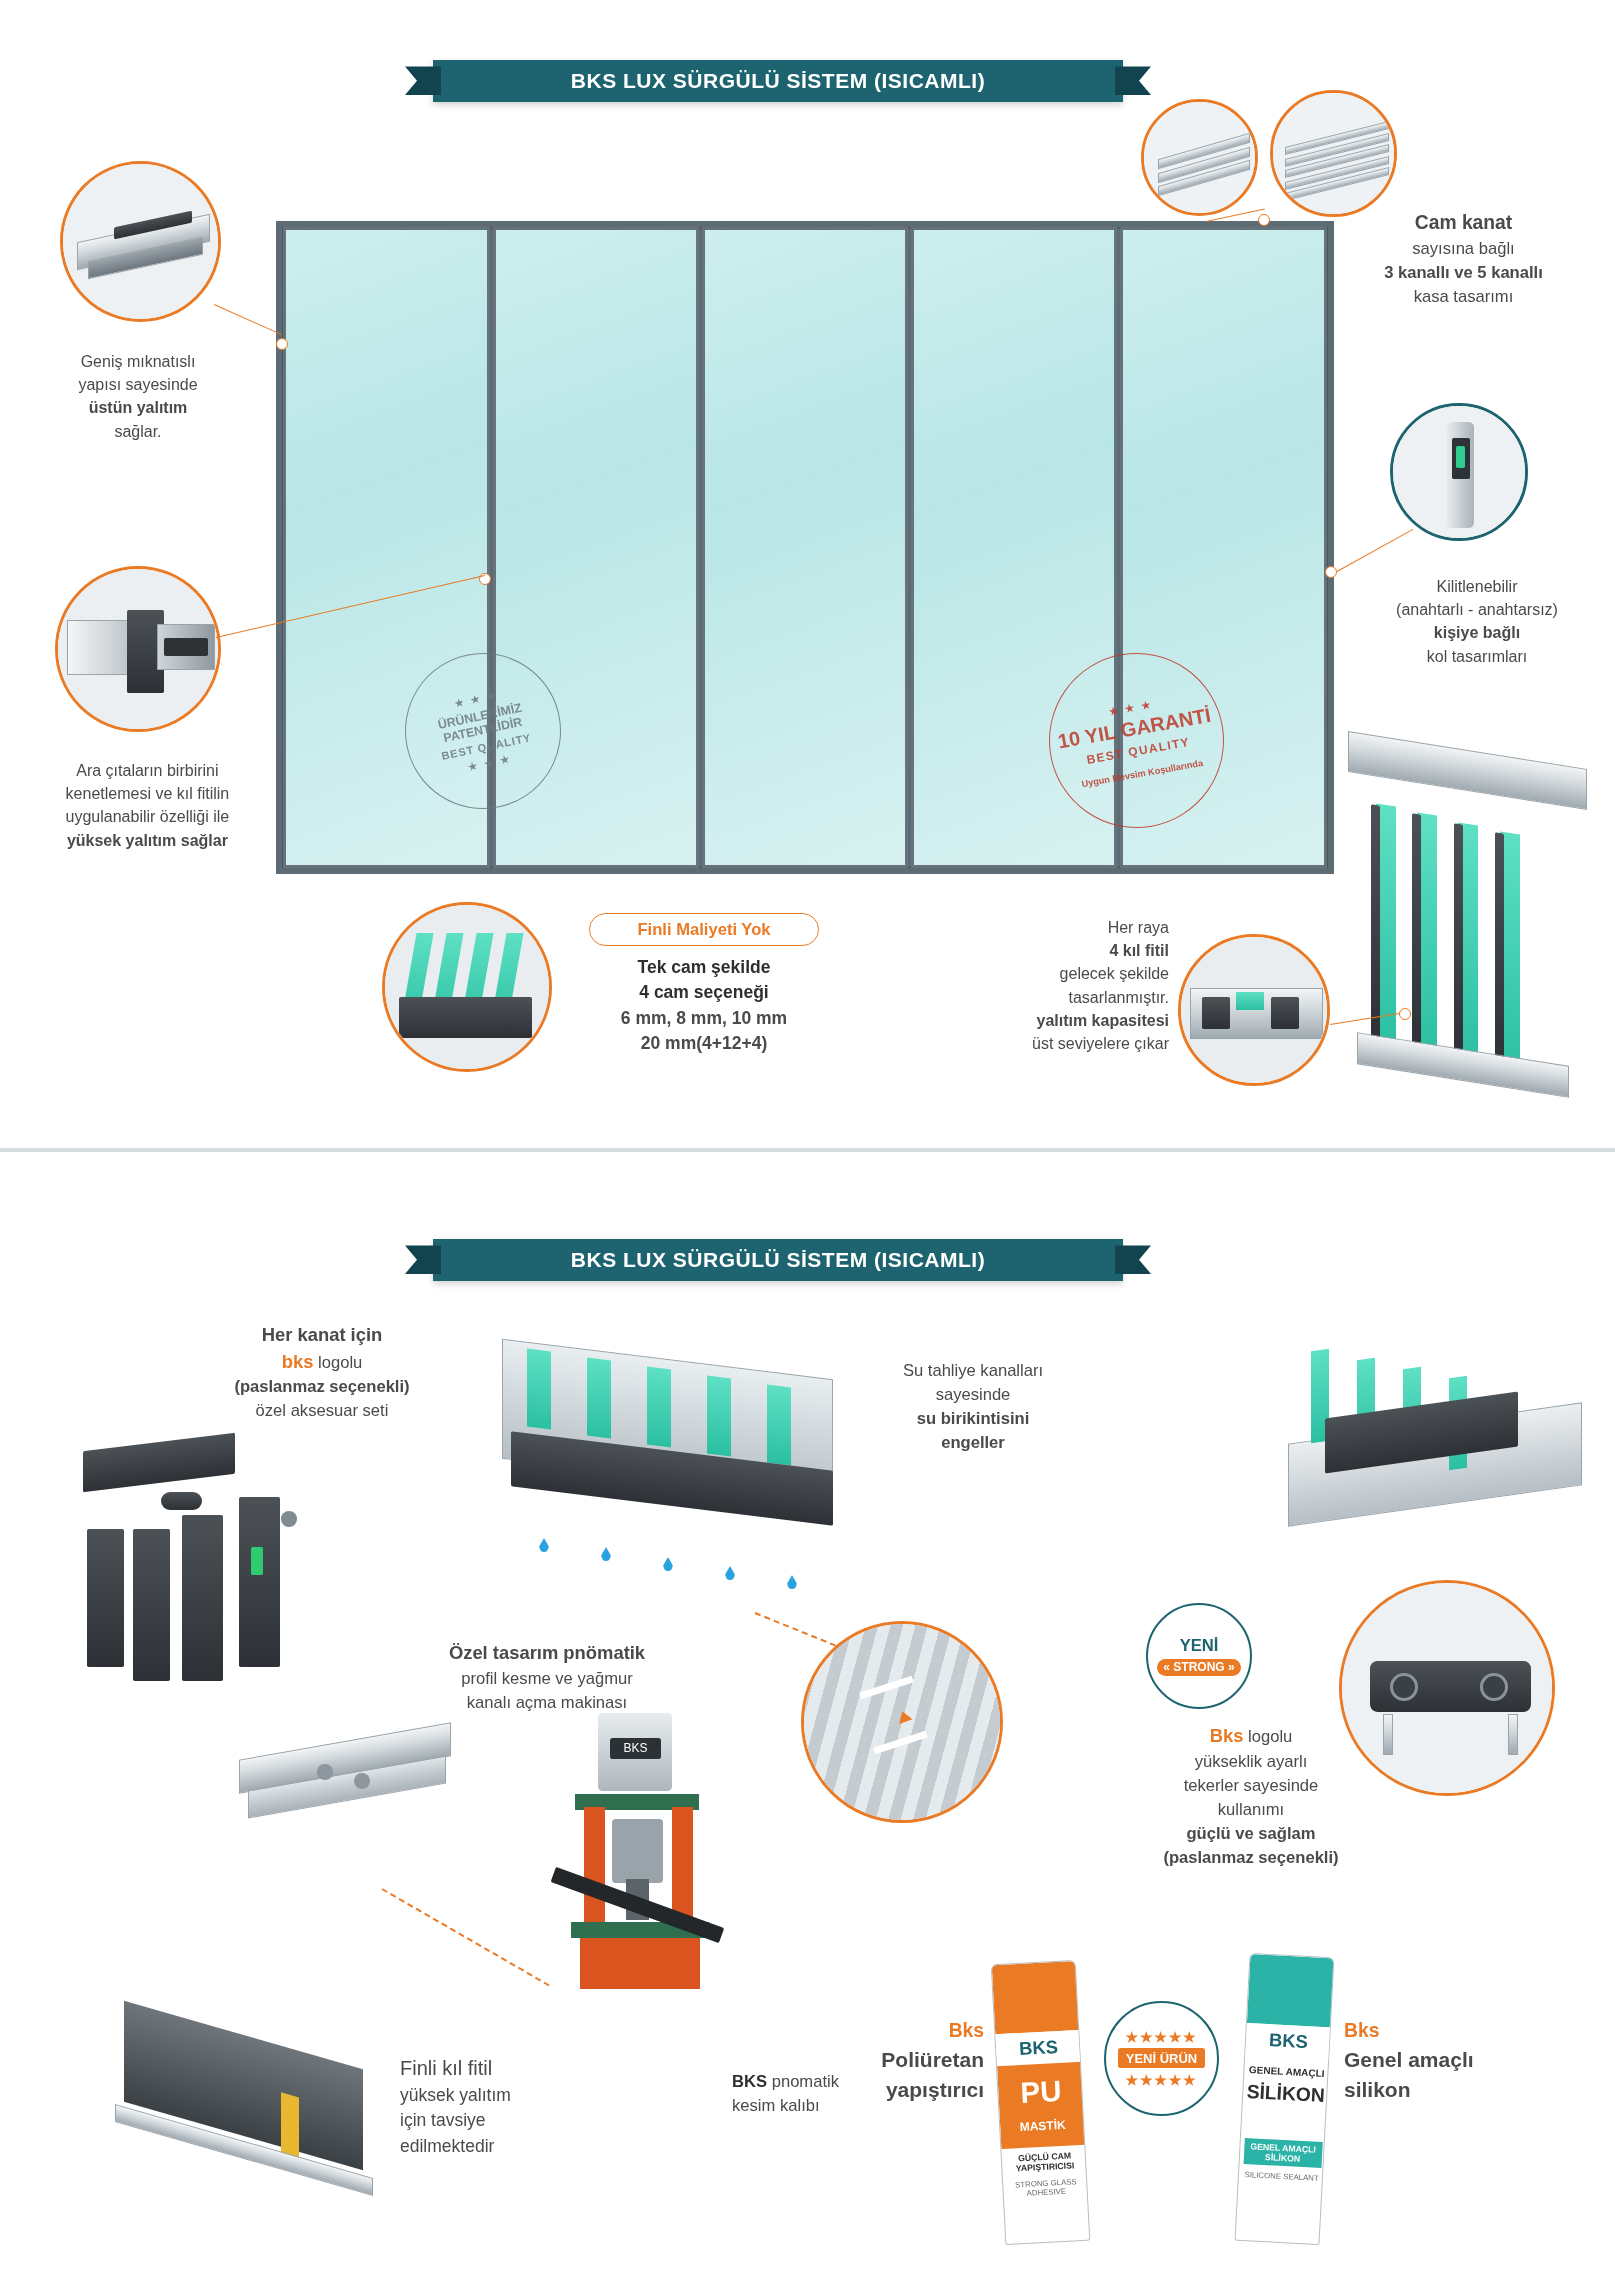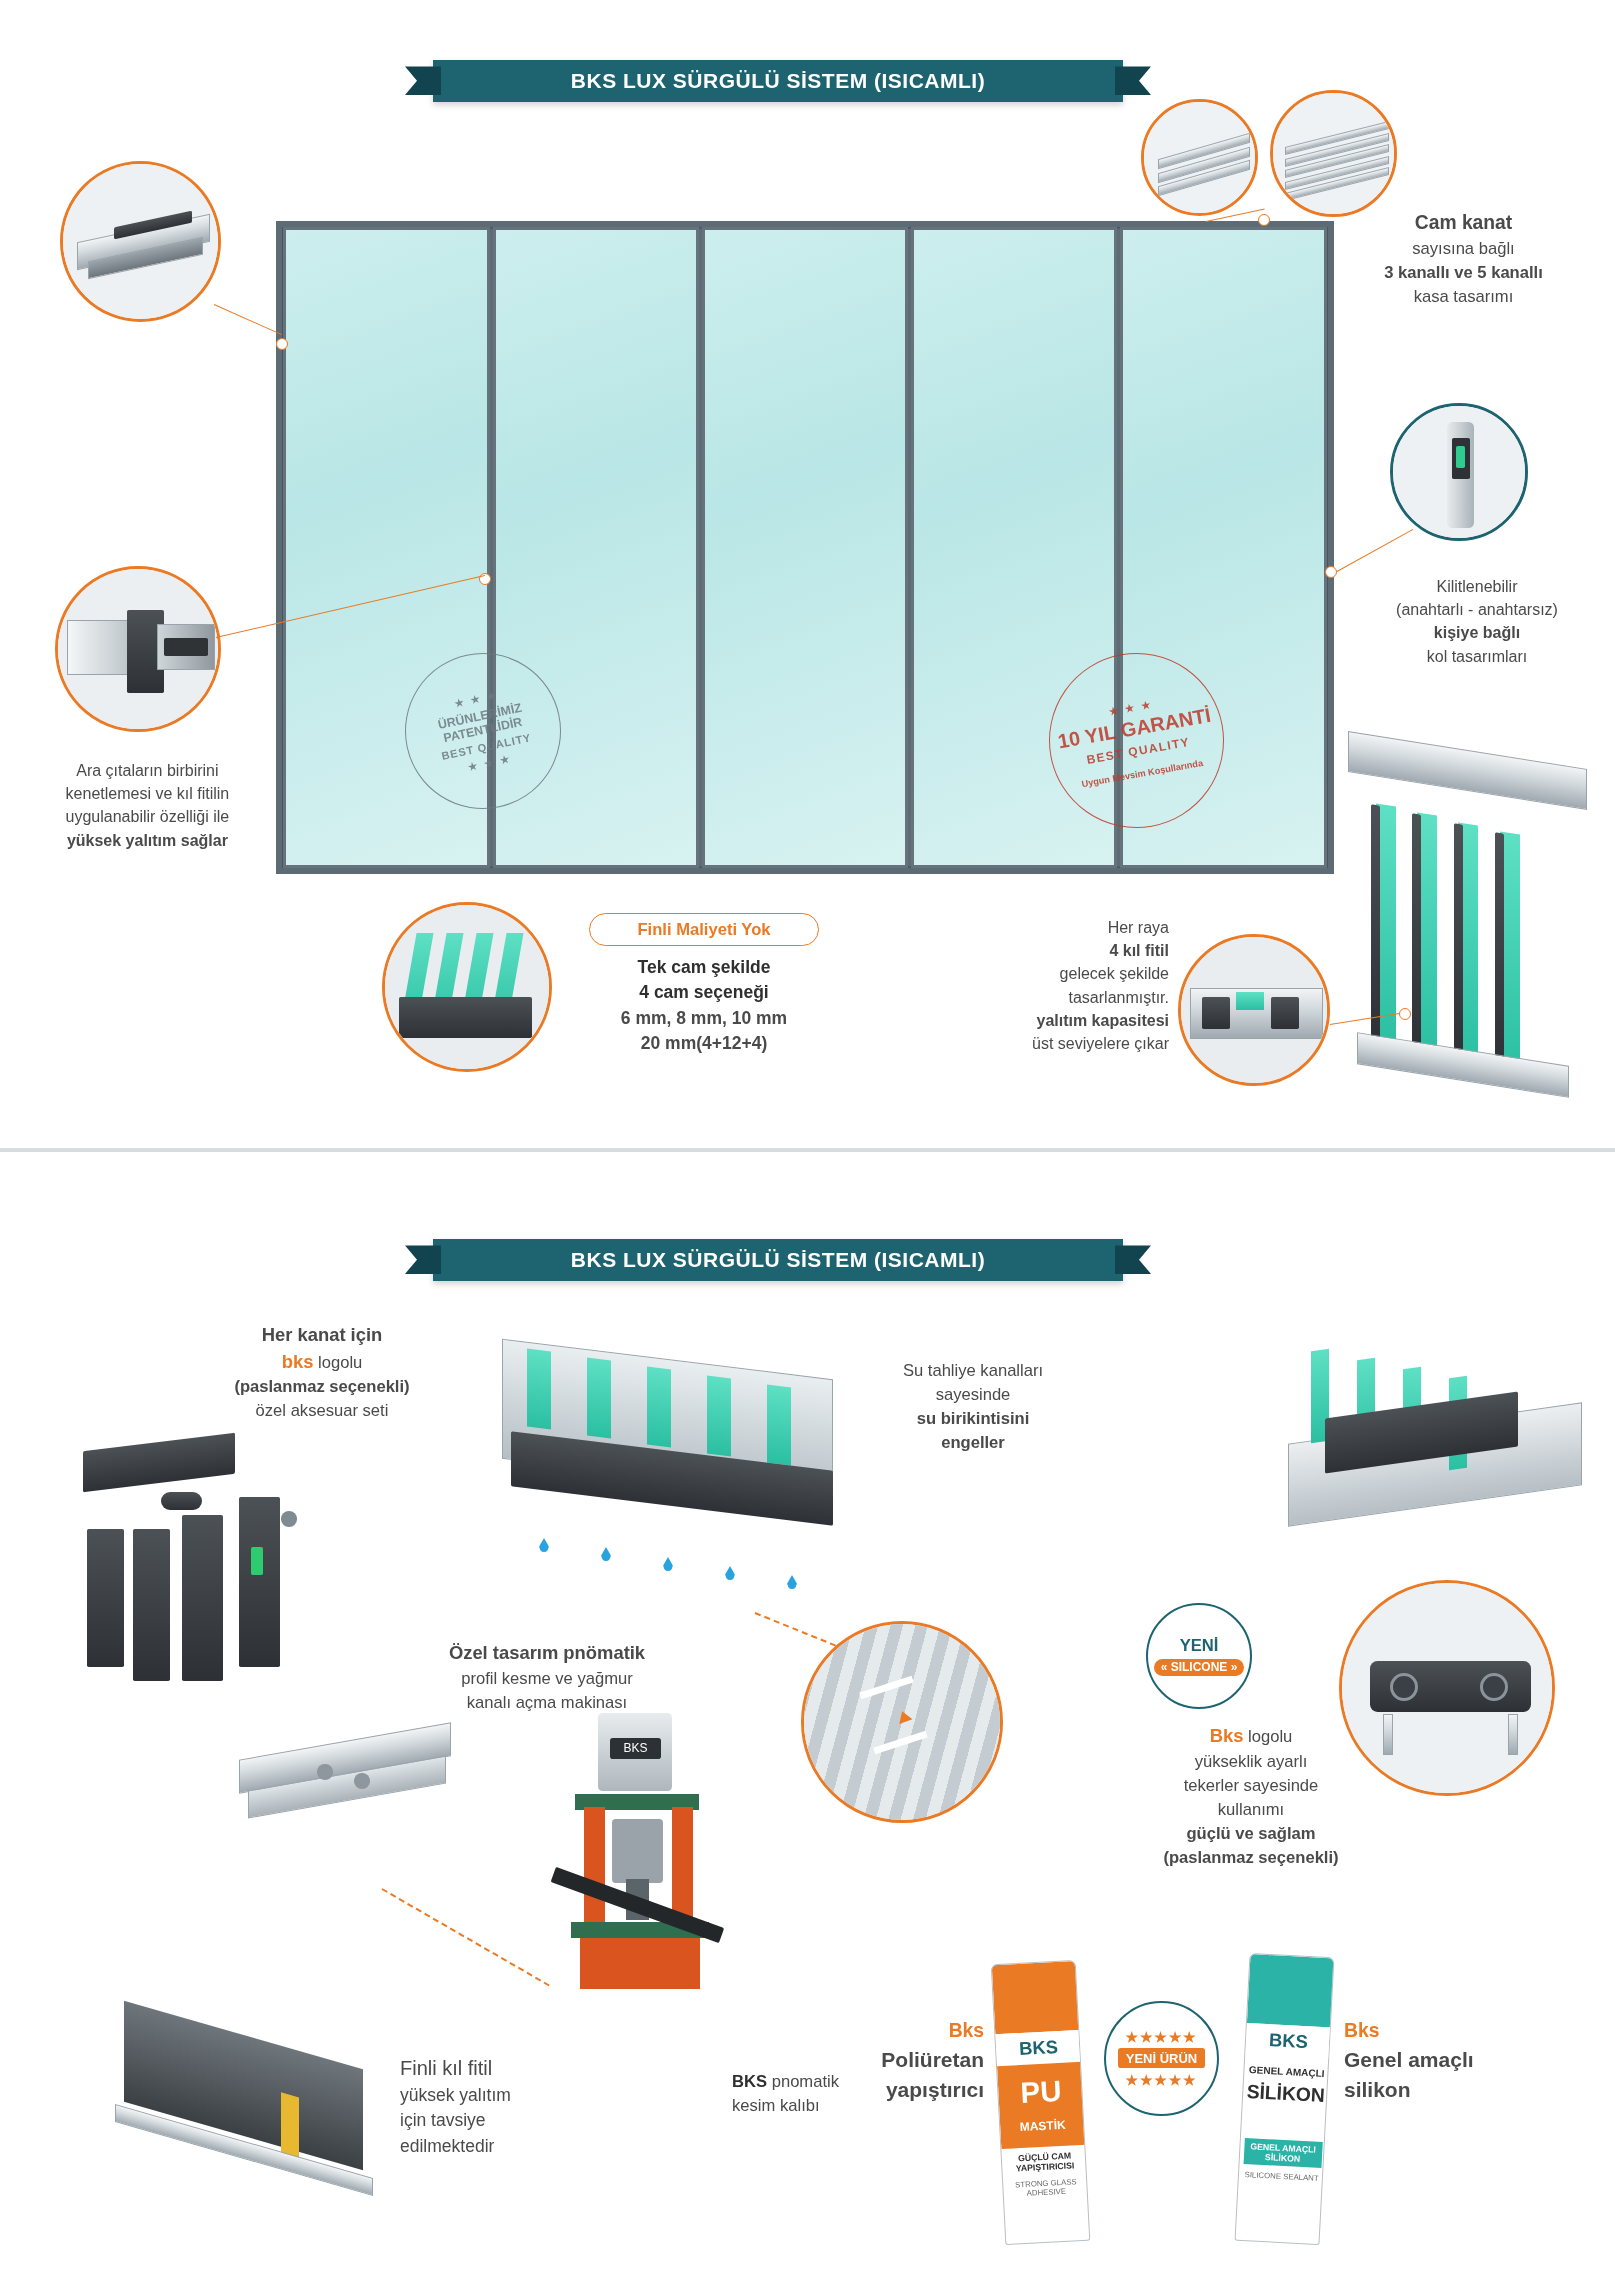--- a/index.html
+++ b/index.html
@@ -262,6 +262,12 @@
   </div>
   <div class="dot" style="left:276px; top:338px;"></div>
   <div class="conn" style="left:214px; top:304px; width:74px; transform:rotate(24deg);"></div>
+  <div class="txt center" style="left:37px; top:350px; width:202px; font-size:16px;">
+    <div>Geniş mıknatıslı</div>
+    <div>yapısı sayesinde</div>
+    <div style="font-weight:bold;">üstün yalıtım</div>
+    <div>sağlar.</div>
+  </div>
 
   <div class="callout" style="left:55px; top:566px; width:166px; height:166px;">
     <div class="inner-art" style="background:#eceff1;">

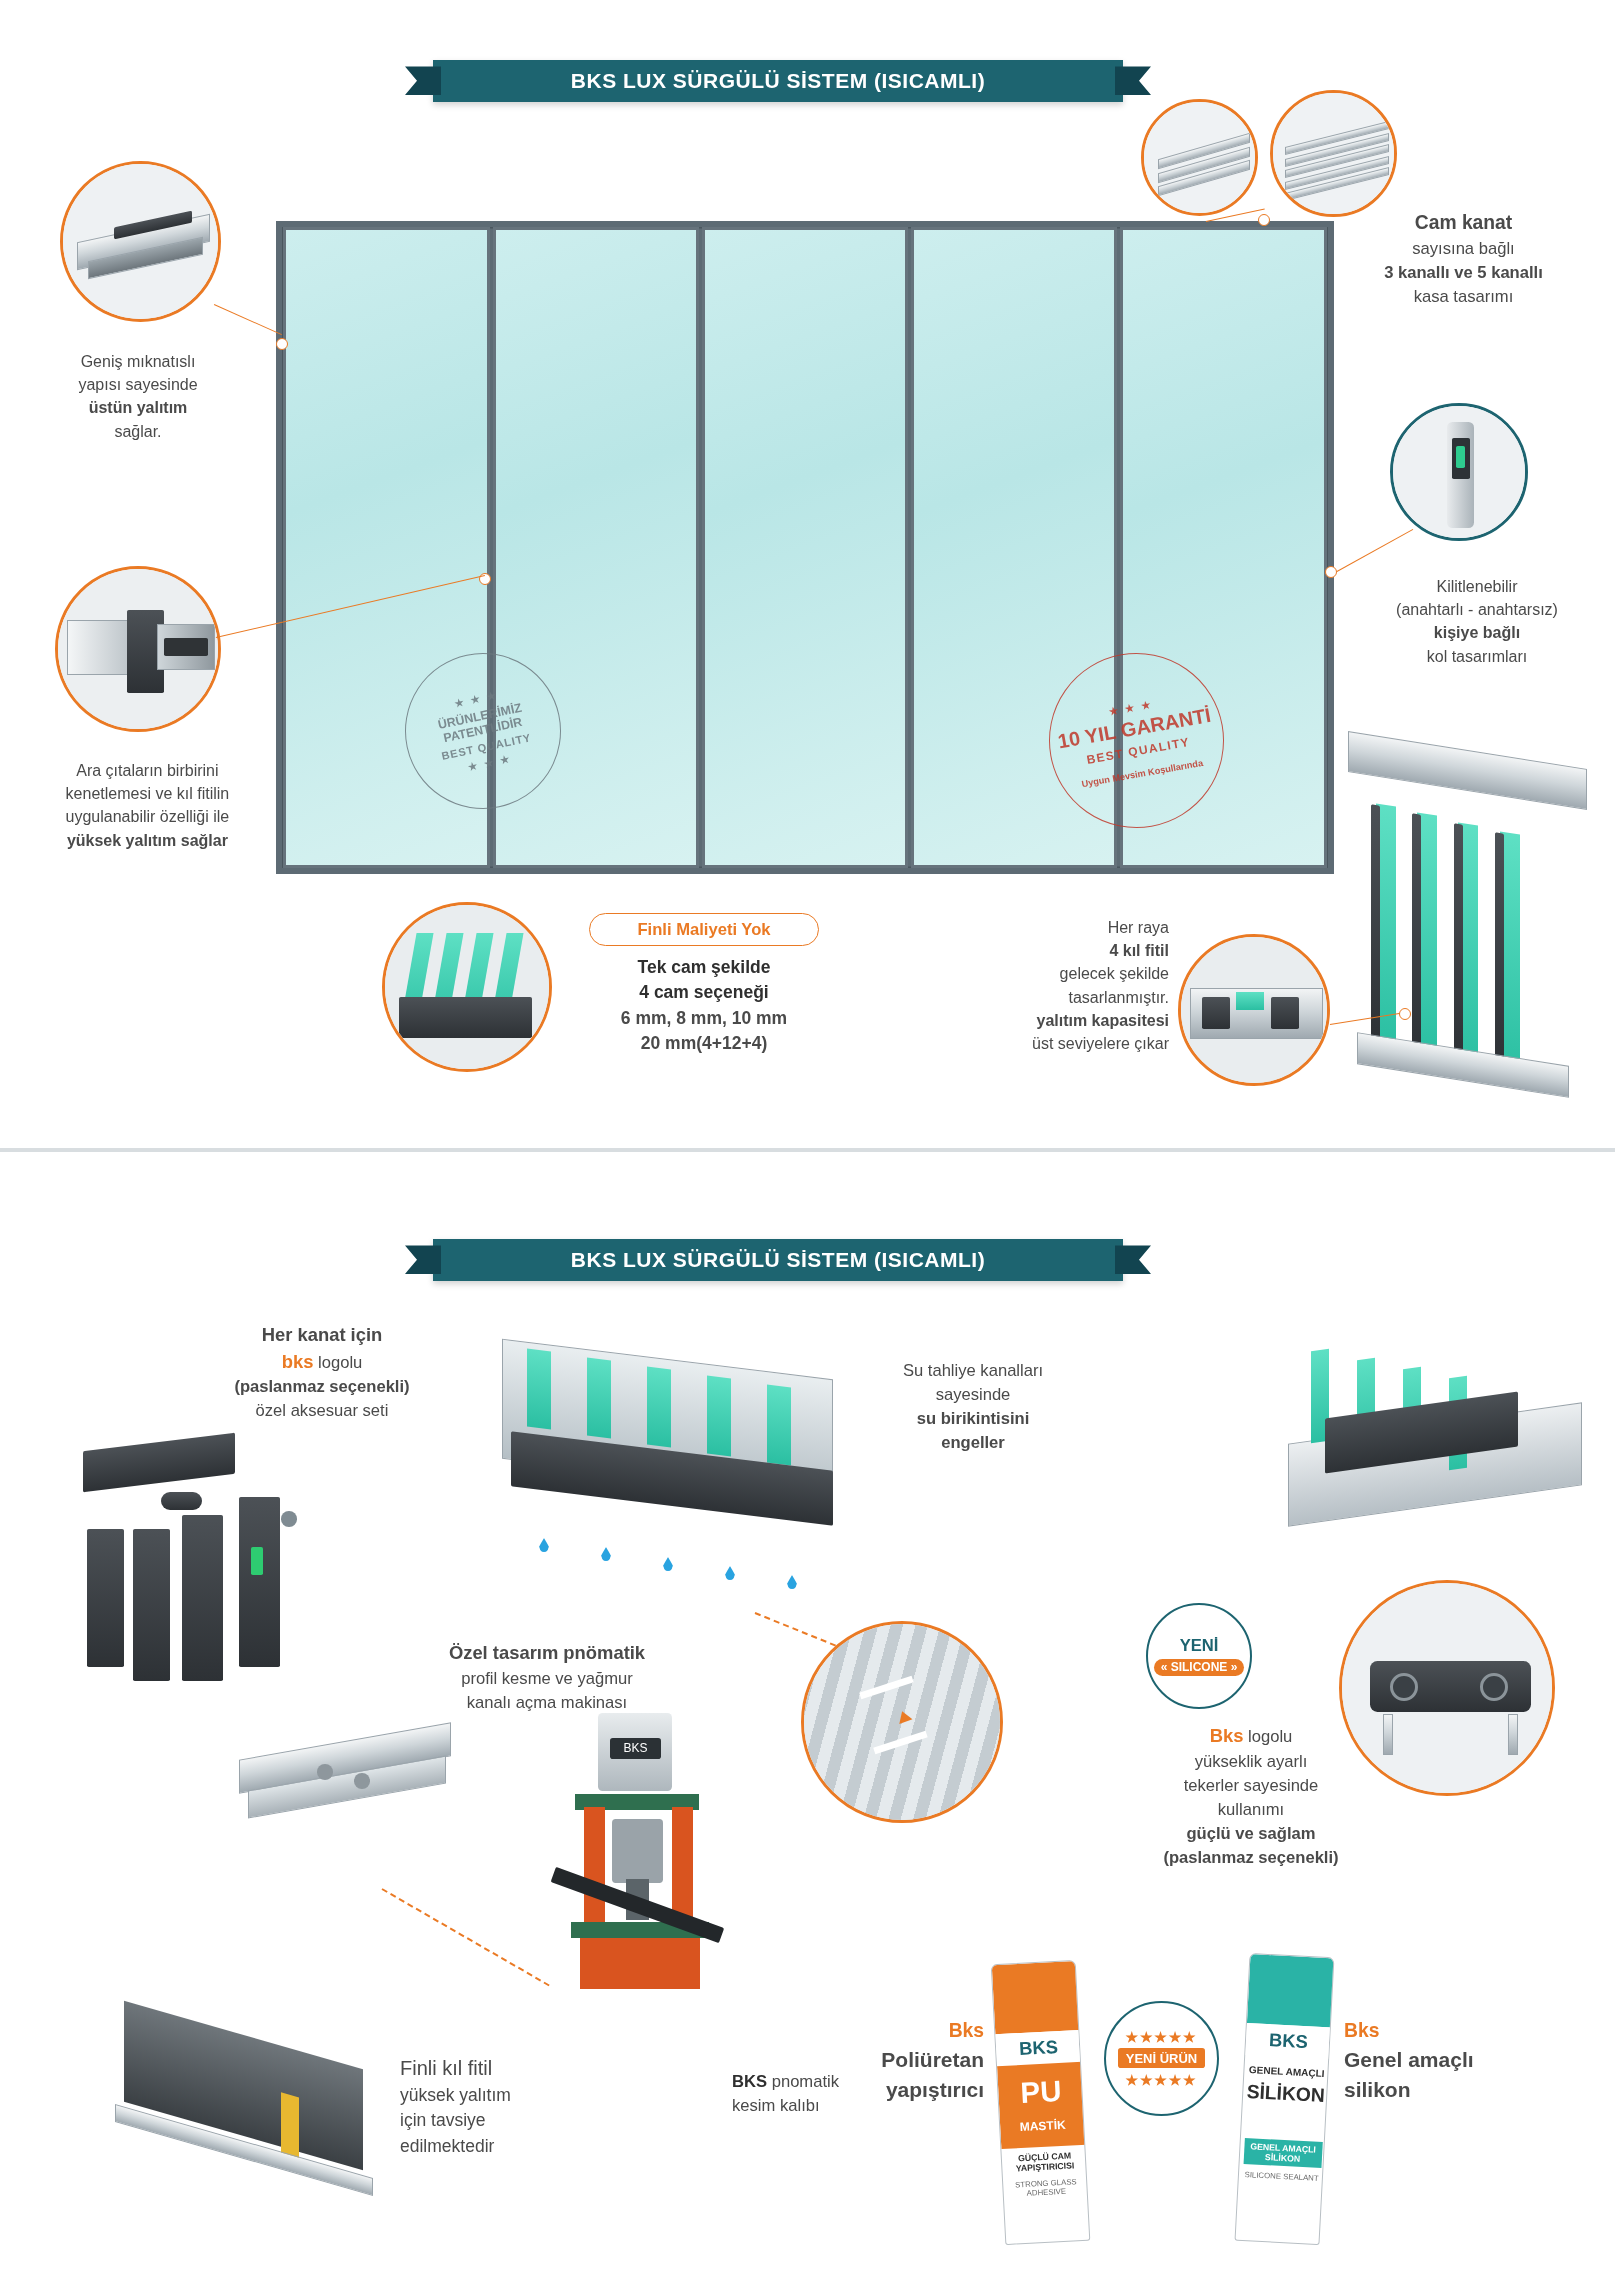--- a/index.html
+++ b/index.html
@@ -487,7 +487,7 @@
 
   <div class="badge-yeni" style="left:1146px; top:451px; width:106px; height:106px; font-size:16.6px;">
     <div>YENİ</div>
-    <div class="sub">« SILICONE »</div>
+    <div class="sub">« STRONG »</div>
   </div>
 
   <div class="callout" style="left:1339px; top:428px; width:216px; height:216px;">

